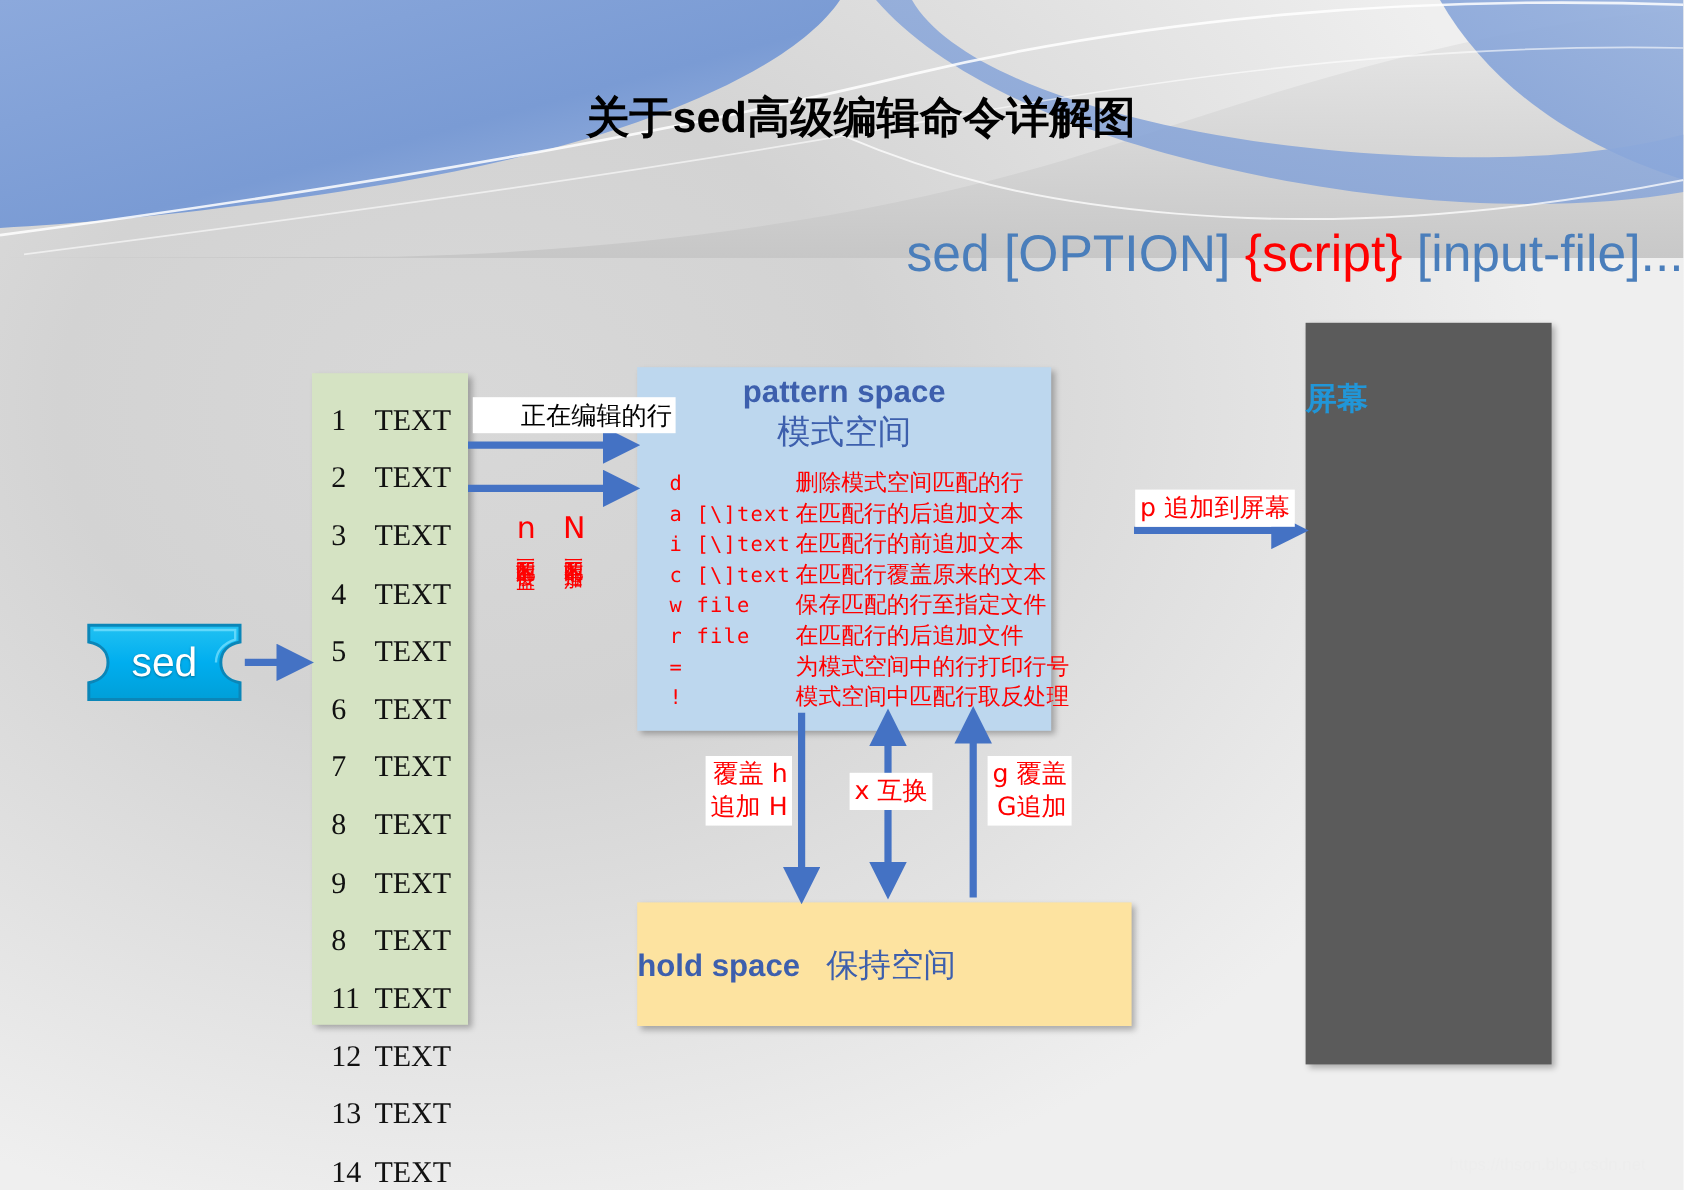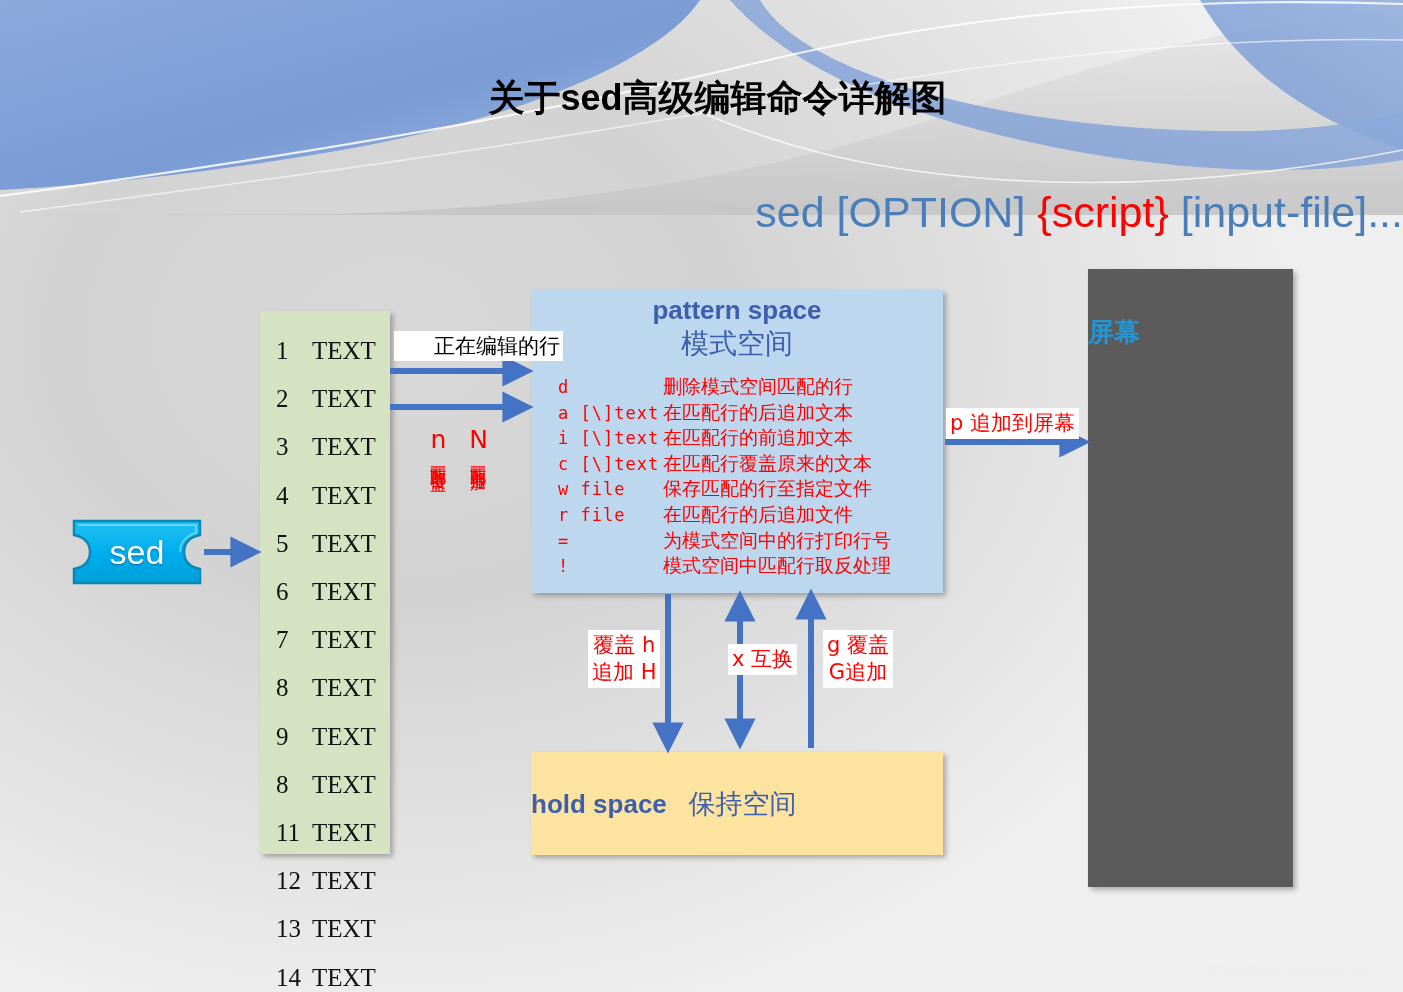--- a/index.html
+++ b/index.html
@@ -65,7 +65,7 @@
 
   
   .pattern-space{
-    position:absolute;left:531px;top:290px;width:412px;height:303px;
+    position:absolute;left:531px;top:306px;width:345px;height:303px;
     background:#BDD7EE;
     box-shadow:3px 3px 5px rgba(0,0,0,.28);
   }

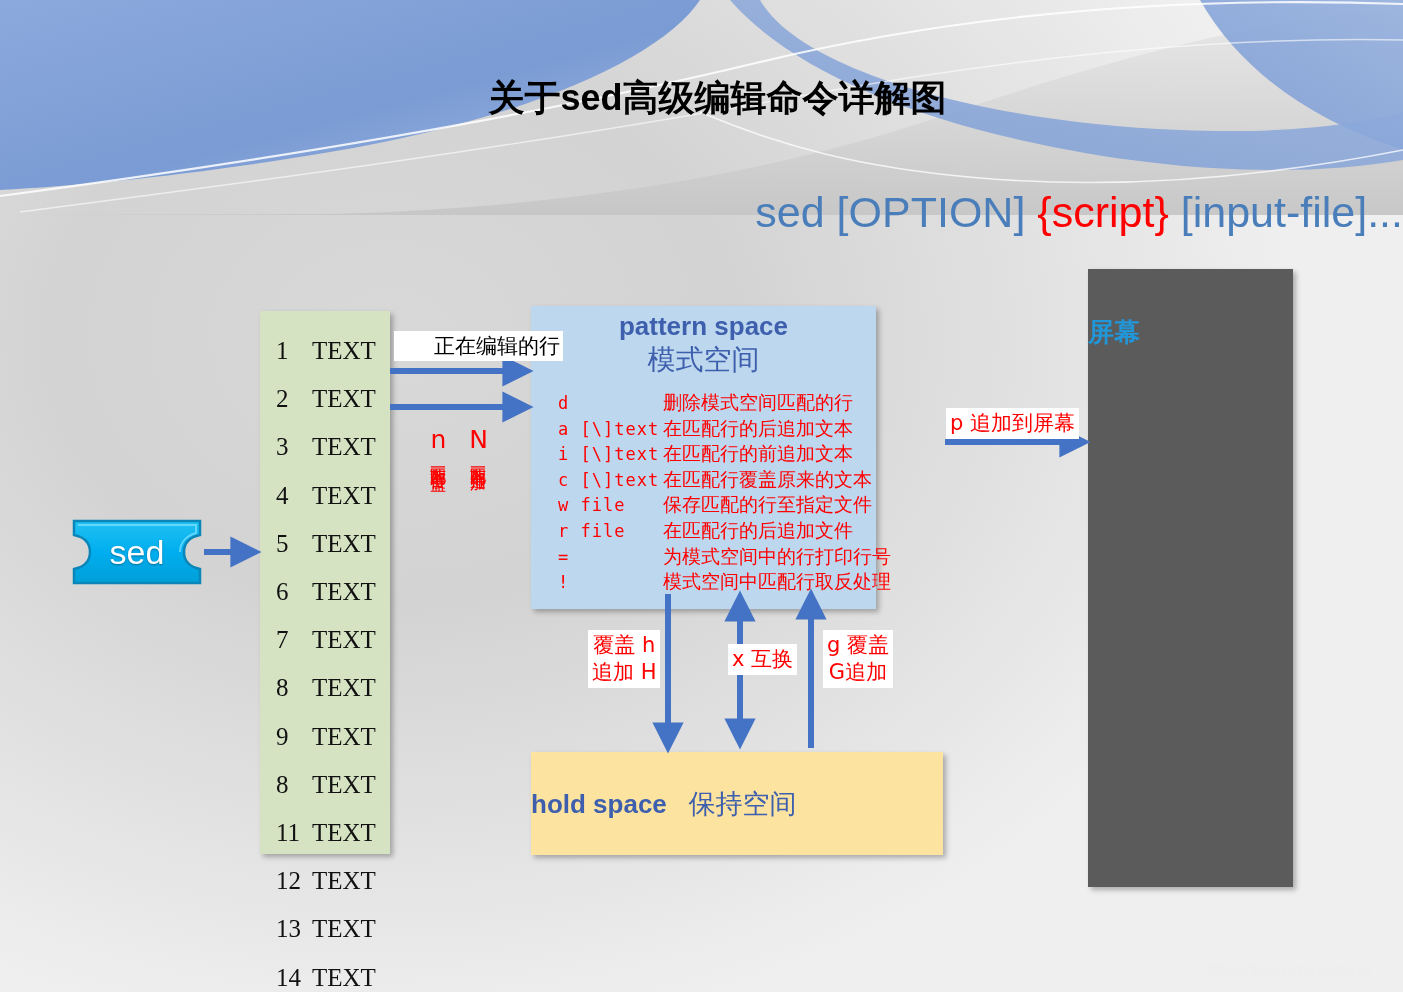--- a/index.html
+++ b/index.html
@@ -122,7 +122,7 @@
     font-family:"DejaVu Sans","Liberation Sans",sans-serif;
   }
   .lbl.black{color:#000;font-size:21px;padding:1px 3px;}
-  .lbl.red2{color:#FF0000;font-size:21px;padding:2px 4px;line-height:27px;text-align:center;}
+  .lbl.red2{color:#FF0000;font-size:21px;padding:2px 4px;line-height:27px;text-align:right;}
 
   
   .vlbl{

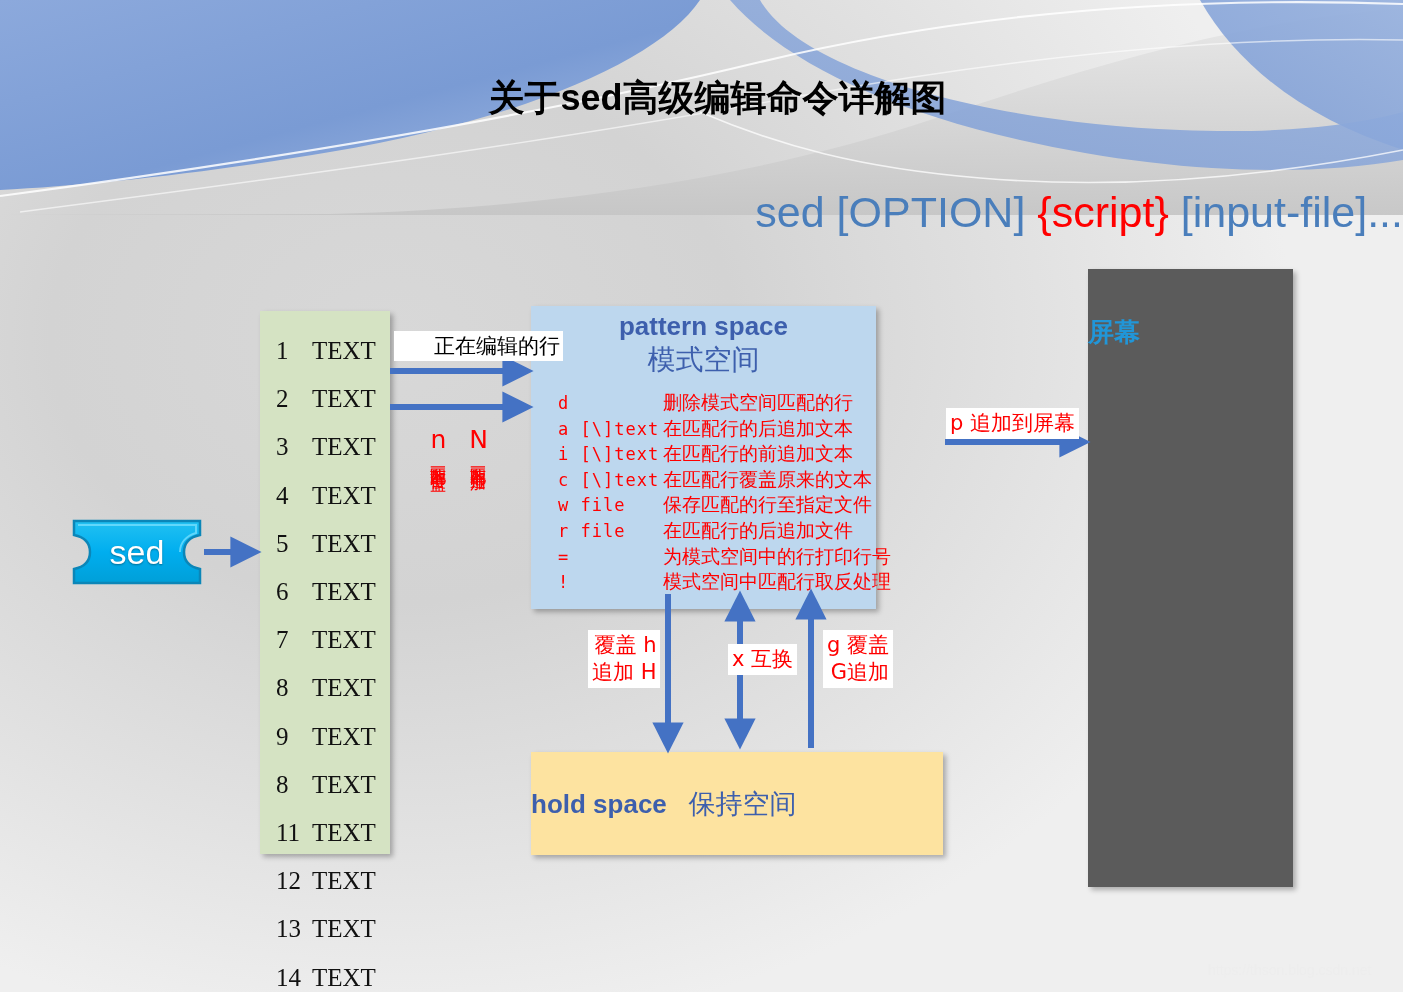--- a/index.html
+++ b/index.html
@@ -305,7 +305,7 @@
     <div>追加 H</div>
   </div>
 
-  <div class="lbl red2" style="left:728px;top:644px;">x 互换</div>
+  <div class="lbl red2" style="left:708px;top:644px;">x 互换</div>
 
   <div class="lbl red2" style="left:823px;top:630px;">
     <div>g 覆盖</div>

